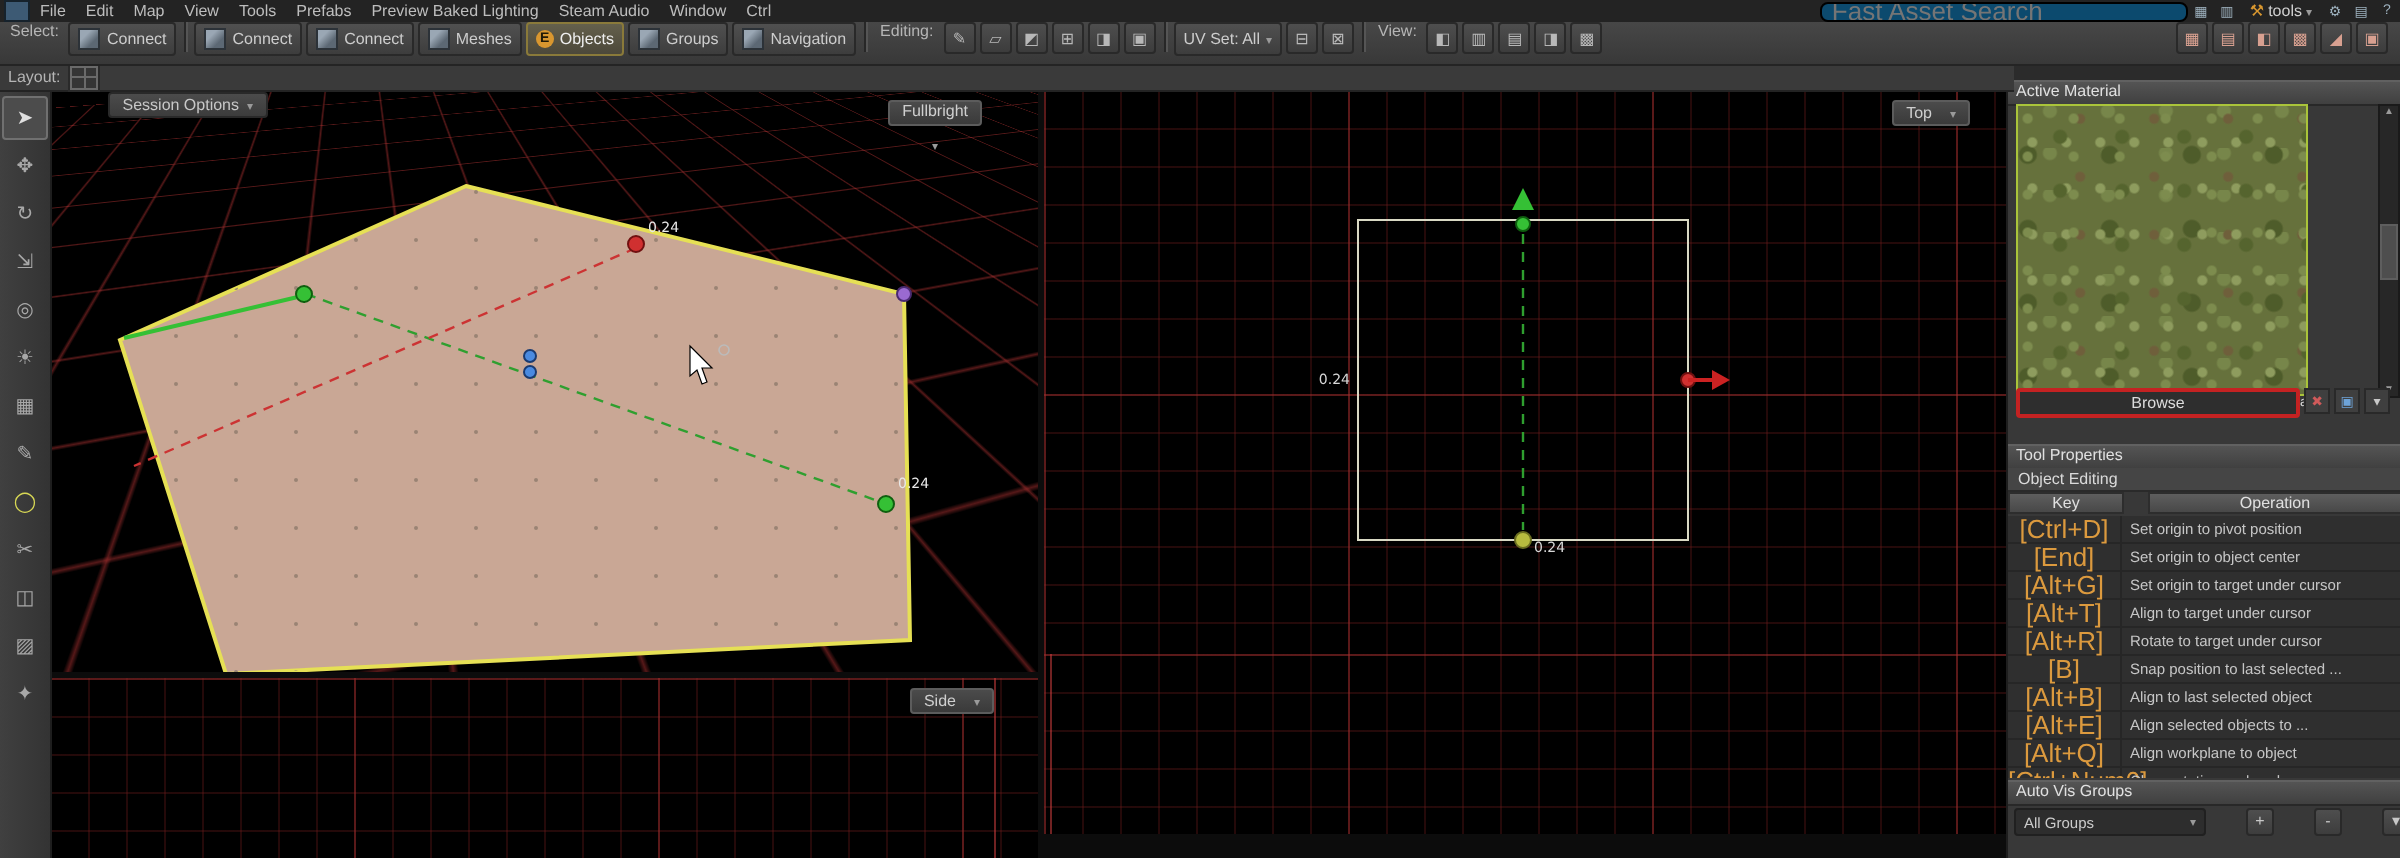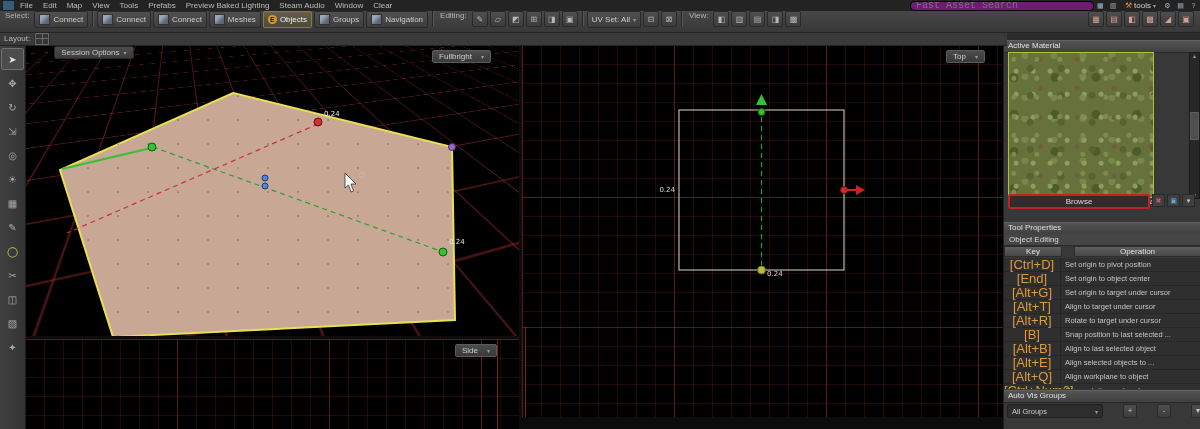--- a/index.html
+++ b/index.html
@@ -151,7 +151,7 @@
     <span class="menu-item">Preview Baked Lighting</span>
     <span class="menu-item">Steam Audio</span>
     <span class="menu-item">Window</span>
-    <span class="menu-item">Clear</span>
+    <span class="menu-item">Ctrl</span>
     <input class="asset-search" placeholder="Fast Asset Search" style="">
     <span class="mb-icon">▦</span>
     <span class="mb-icon">▥</span>

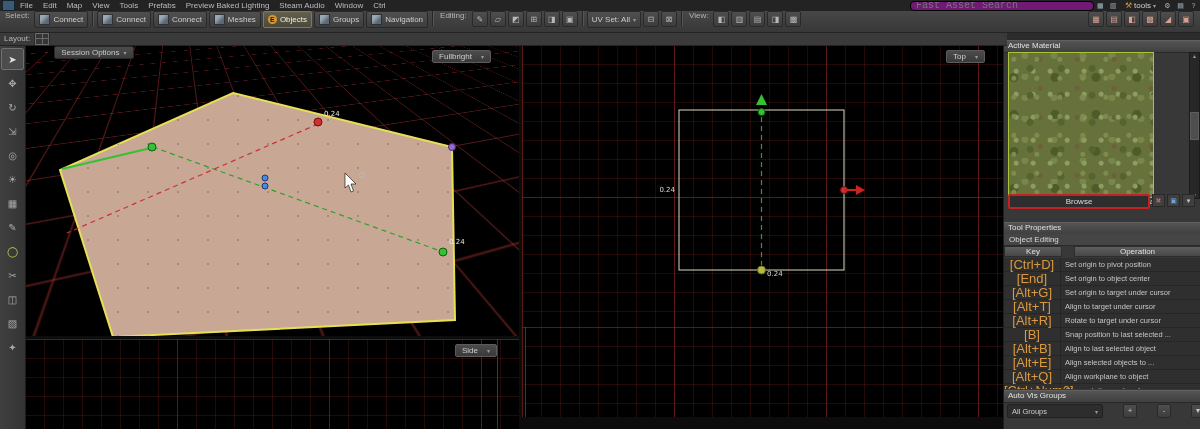--- a/index.html
+++ b/index.html
@@ -12,9 +12,9 @@
            display:flex;align-items:center;font-size:8px;color:#bdbdbd;z-index:20;white-space:nowrap;}
   .logo{width:11px;height:9px;margin-left:2px;background:#3d5a74;border:1px solid #16222c;}
   .menu-item{padding:0 5px;line-height:11px;cursor:default;}
-  .asset-search{margin-left:auto;width:172px;height:8px;background:#701a75;border:1px solid #000;
-                border-radius:4px;font-size:10px;color:#9a9a9a;padding:0 5px;outline:none;
-                font-family:Liberation Mono, monospace;}
+  .asset-search{margin-left:auto;width:172px;height:8px;background:#0c4a6e;border:1px solid #000;
+                border-radius:4px;font-size:13px;color:#9a9a9a;padding:0 5px;outline:none;
+                font-family:Liberation Sans, sans-serif;}
   .mb-icon{width:11px;height:9px;margin:0 1px;display:flex;align-items:center;justify-content:center;
            font-size:7px;color:#9fb3c0;}
   .tools-dd{display:flex;align-items:center;gap:2px;padding:0 5px;color:#d0d0d0;}

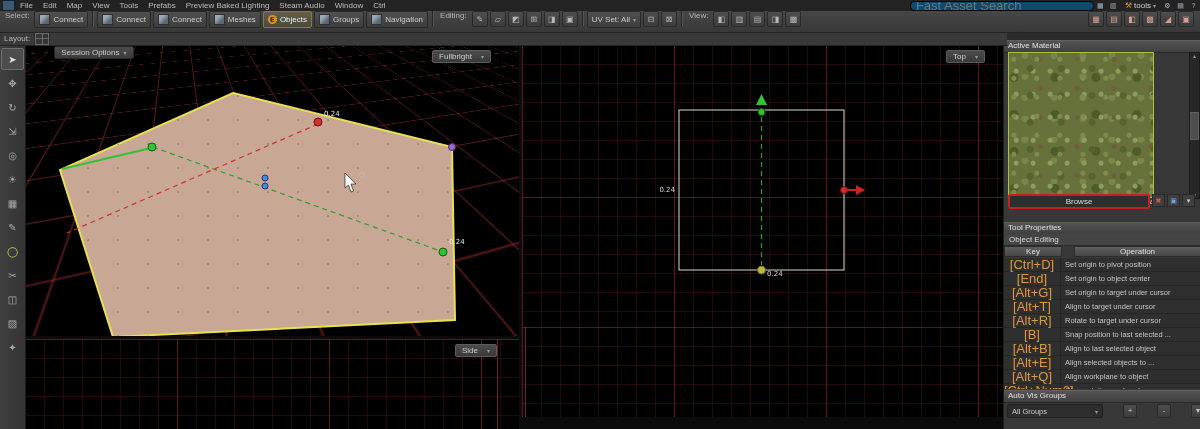--- a/index.html
+++ b/index.html
@@ -284,7 +284,7 @@
         <polygon points="320,128 320,143 323.5,140 326,147 328.5,146 326,139 331,139" fill="#ffffff" stroke="#000000" stroke-width="0.6"></polygon>
         <circle cx="337" cy="130" r="2.5" fill="none" stroke="#bbbbbb" stroke-width="0.8"></circle>
       </svg>
-      <div class="vp-label" style="right:28px;">
+      <div class="vp-label" style="right:28px;flex-direction:column;">
         <span>Fullbright</span>
         <span class="dd-arrow">▾</span>
       </div>

